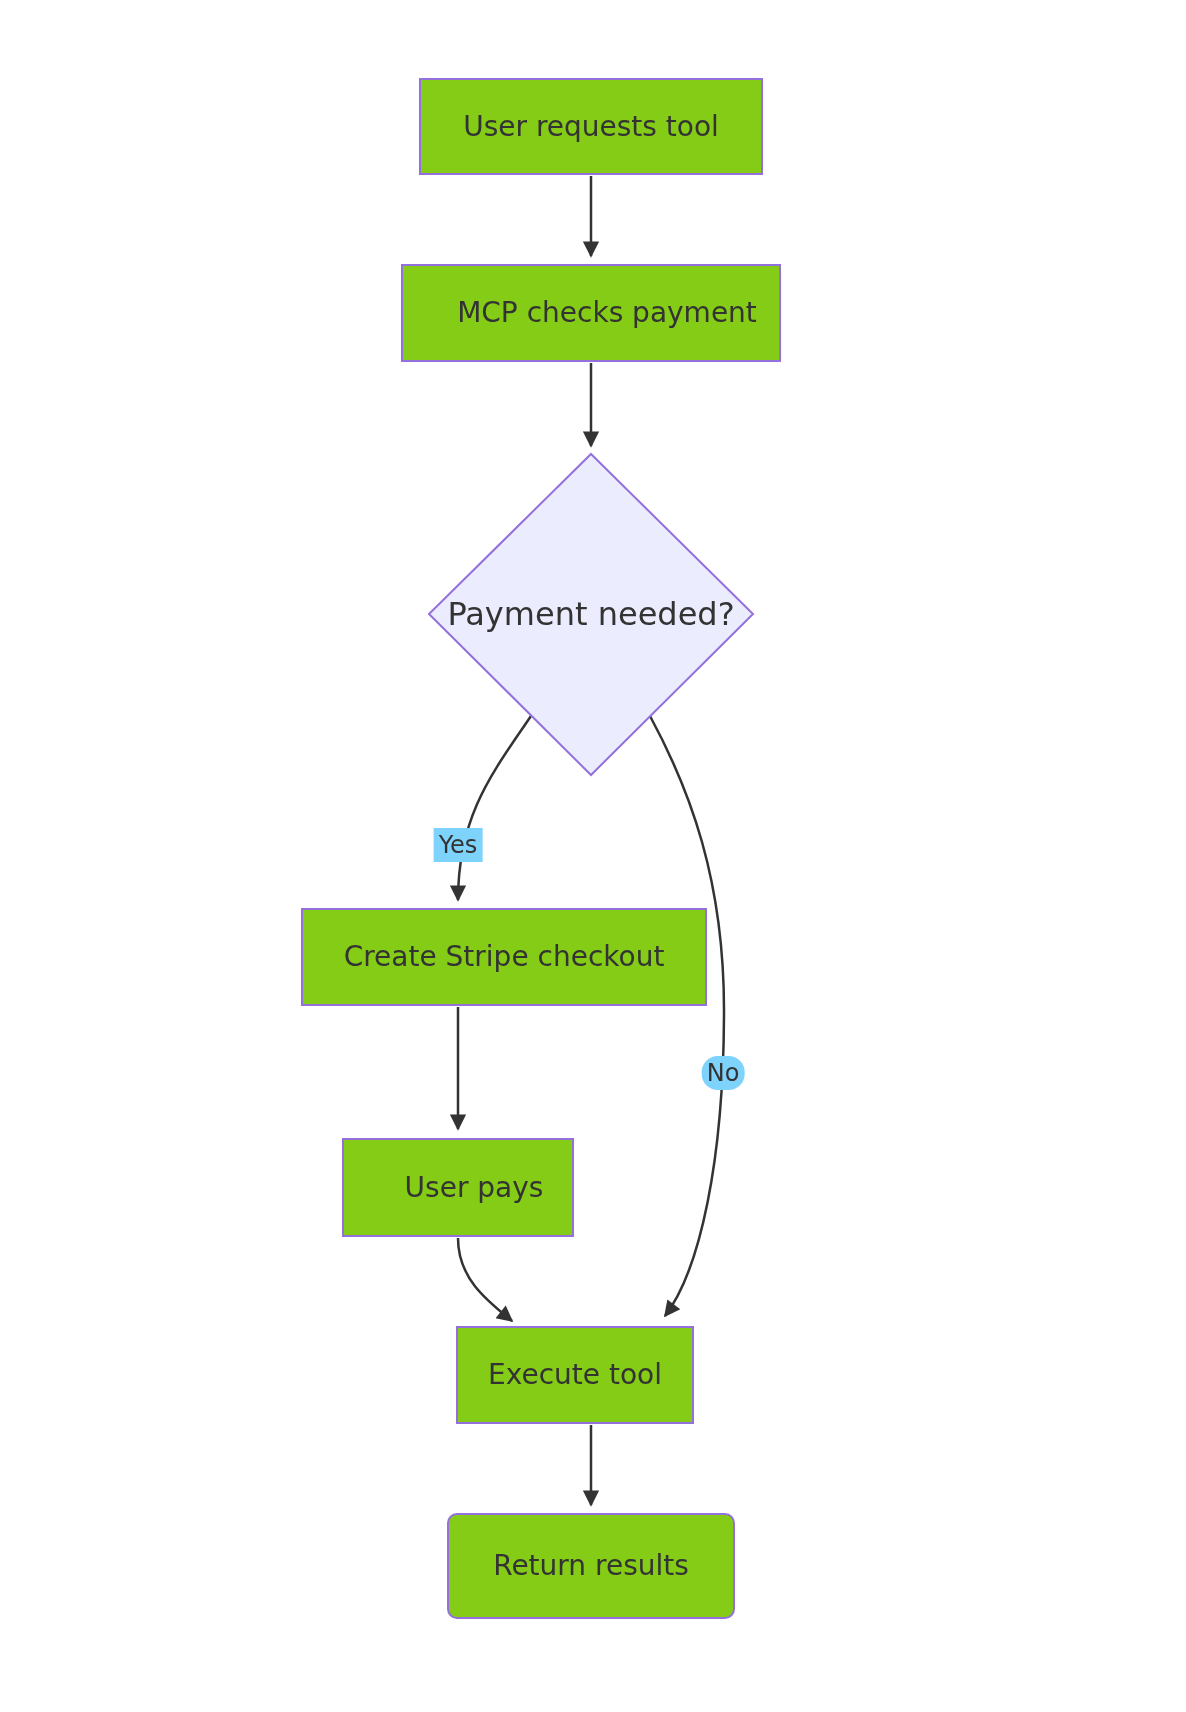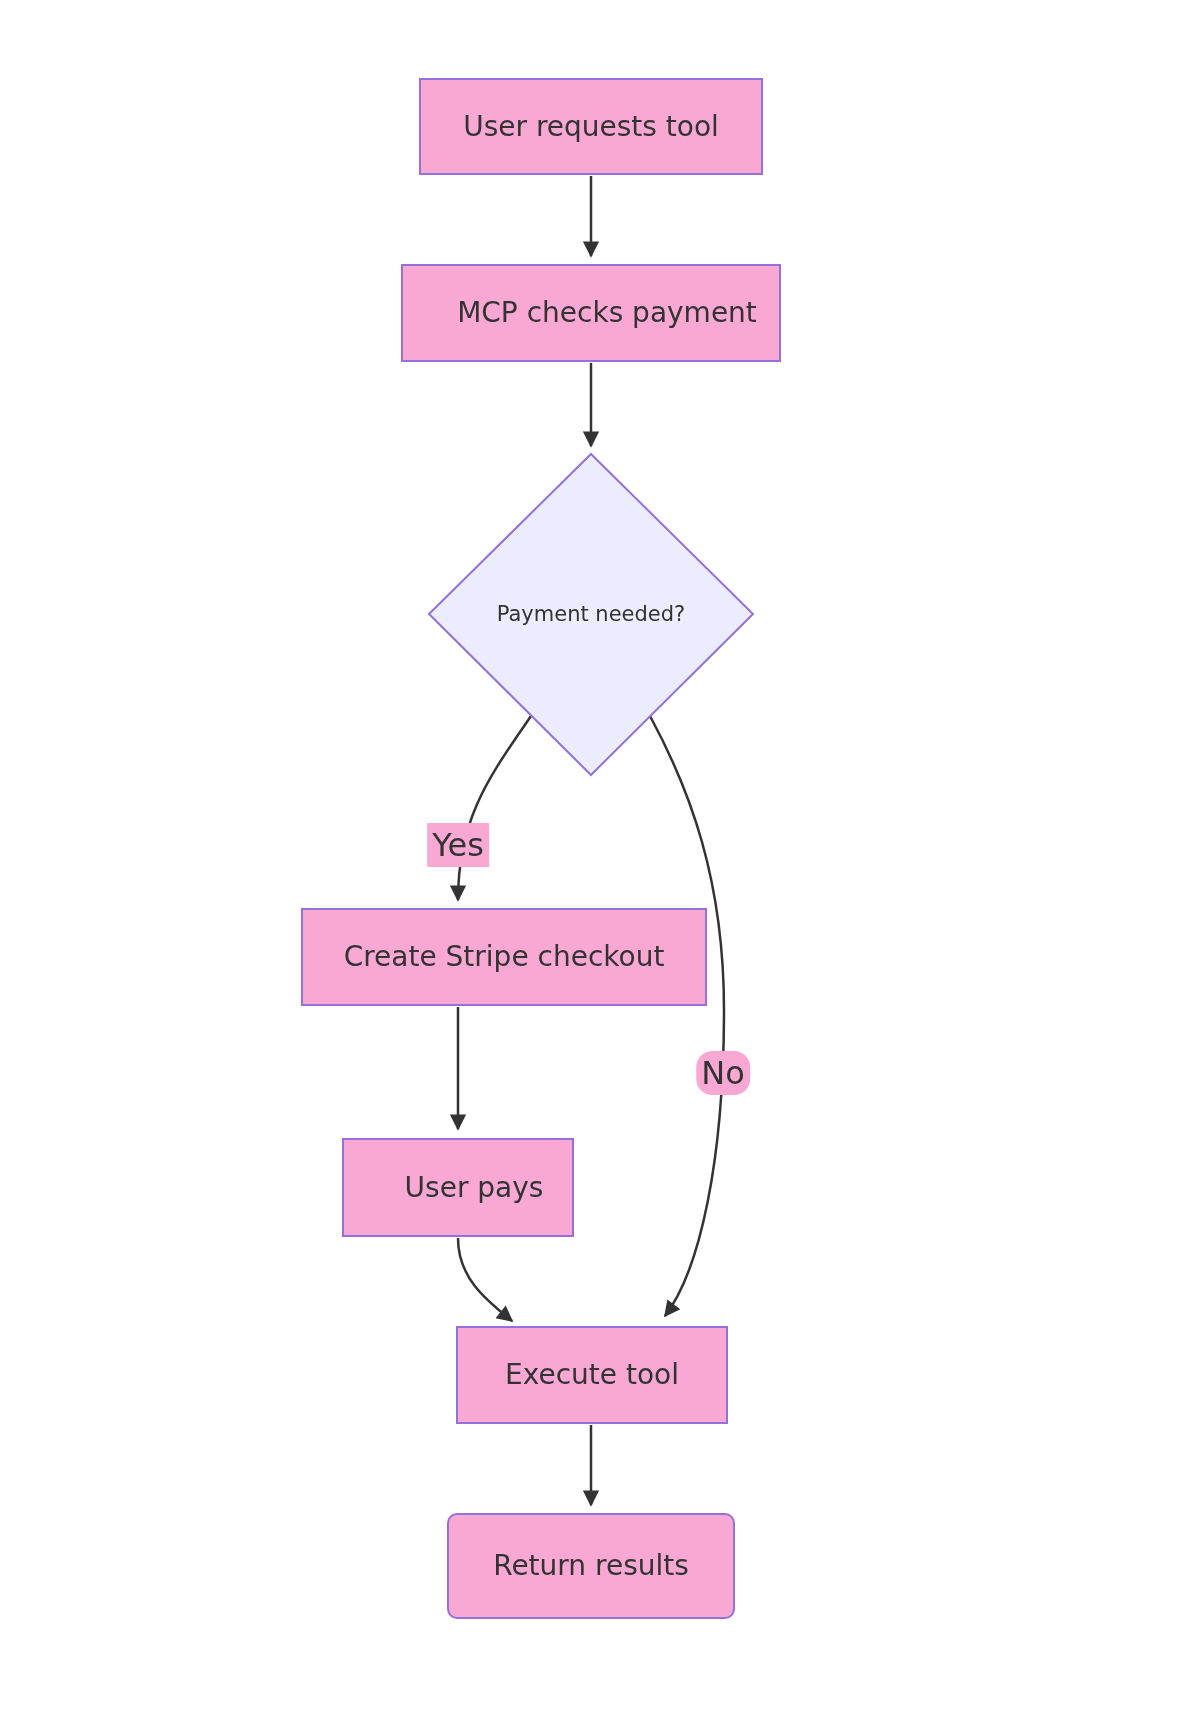--- a/index.html
+++ b/index.html
@@ -25,7 +25,7 @@
   .node {
     position: absolute;
     box-sizing: border-box;
-    background: #f9a8d4;
+    background: #84cc16;
     border: 2px solid #9370DB;
     color: #333333;
     font-size: 28px;

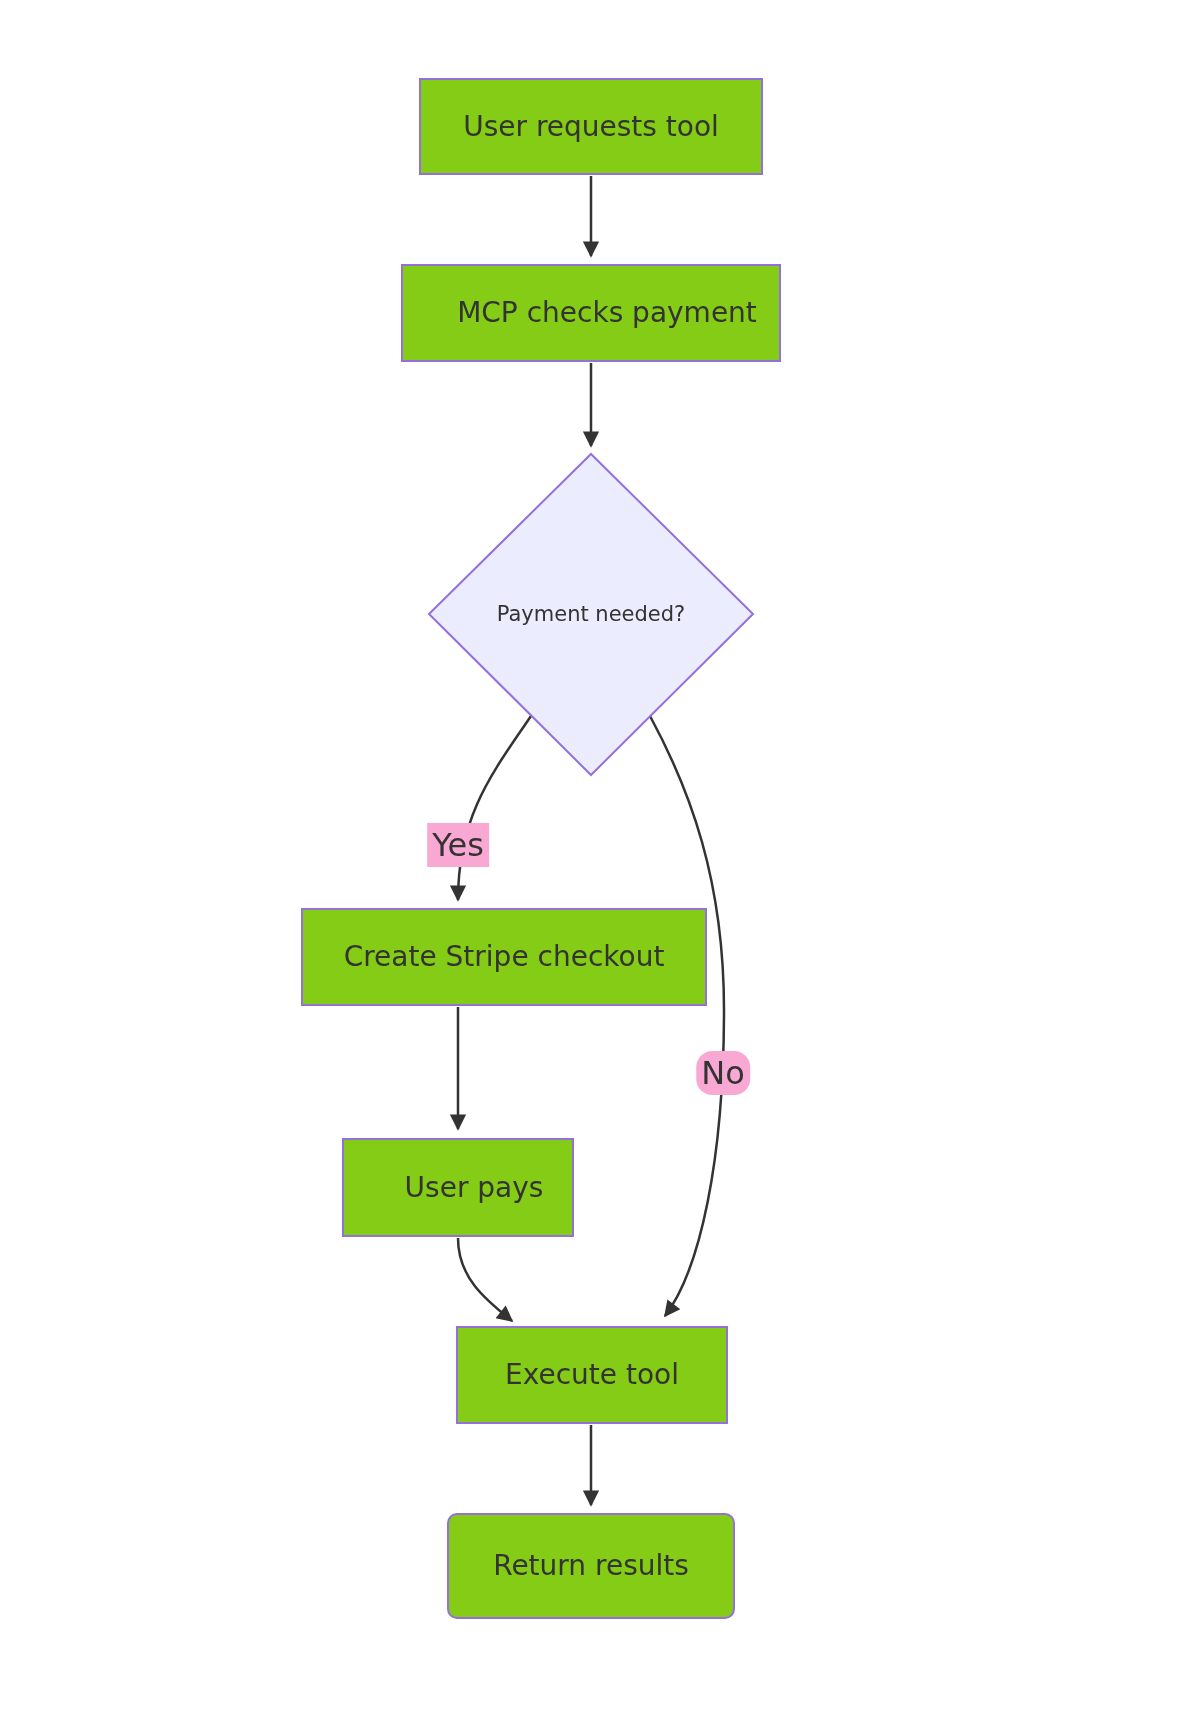--- a/index.html
+++ b/index.html
@@ -38,7 +38,7 @@
   .diamond-label {
     position: absolute;
     color: #333333;
-    font-size: 21px;
+    font-size: 32px;
     transform: translate(-50%, -50%);
     white-space: nowrap;
   }

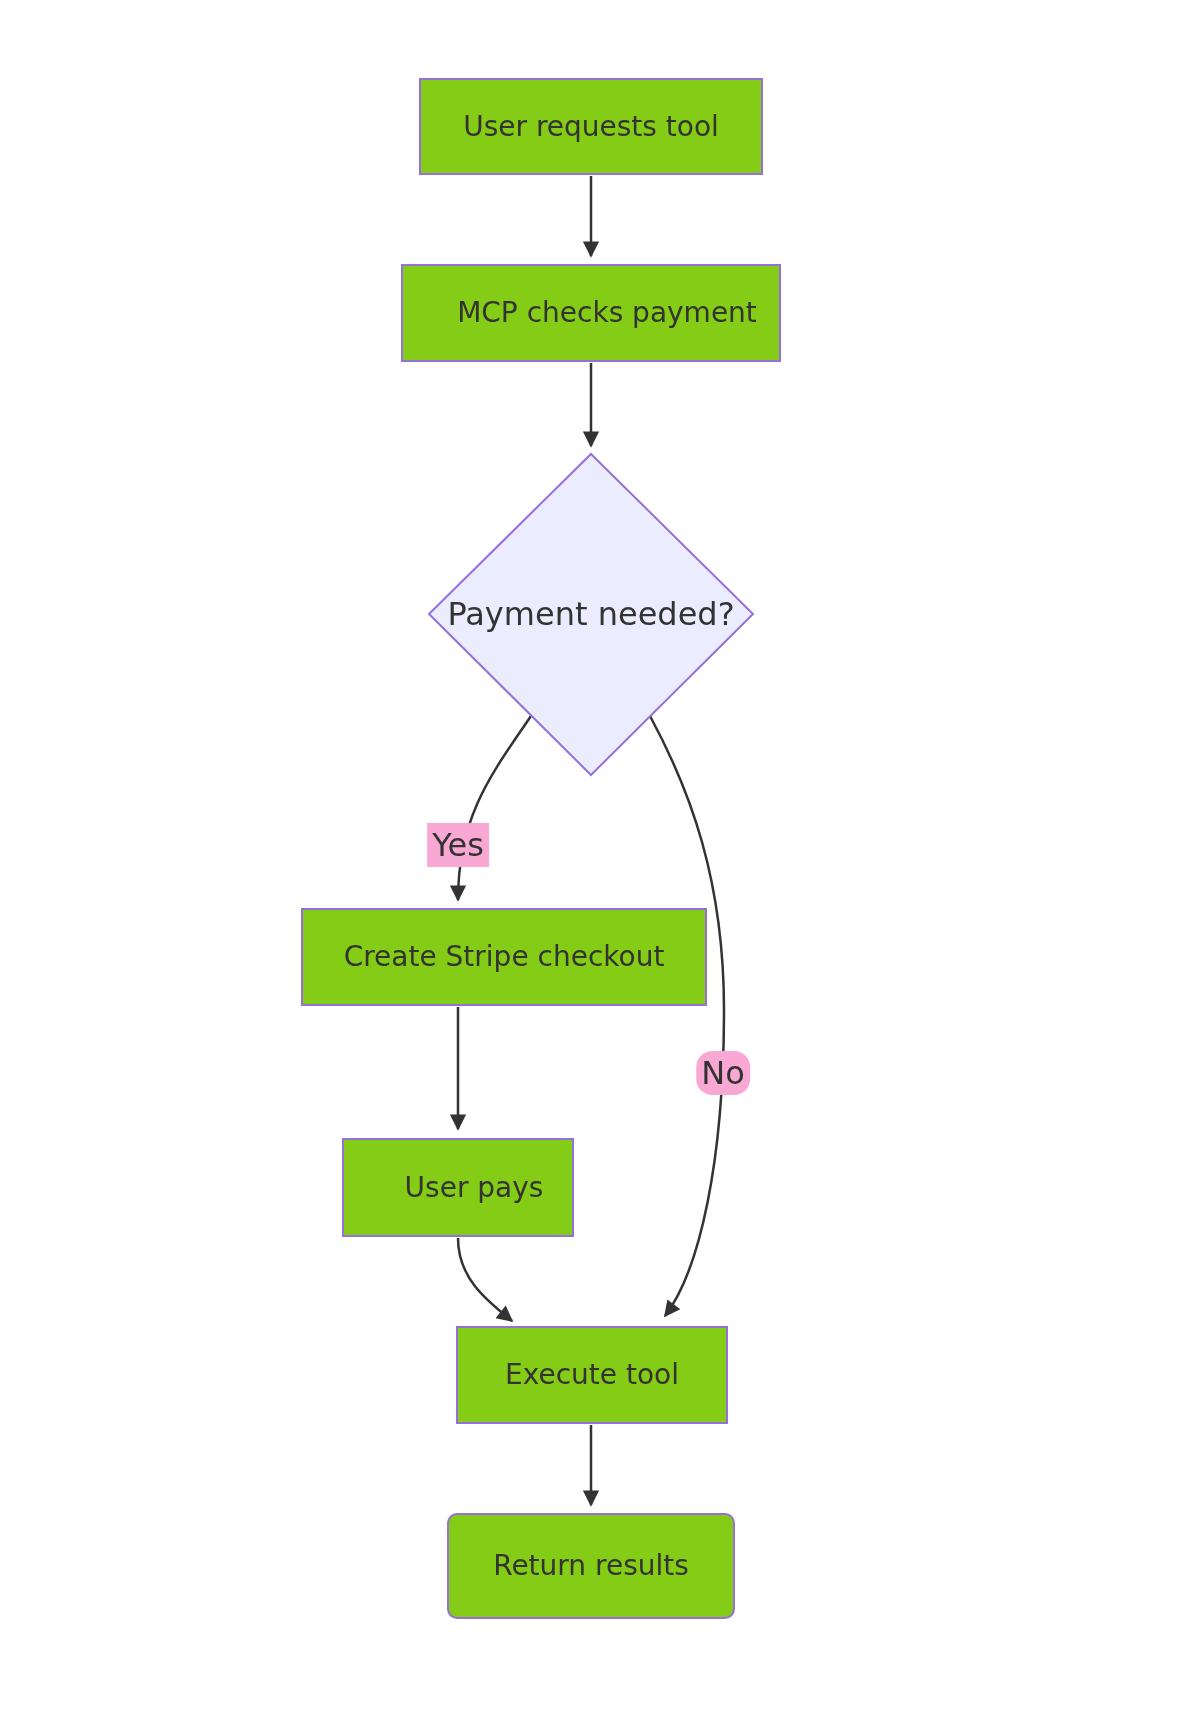--- a/index.html
+++ b/index.html
@@ -45,9 +45,9 @@
   .edge-label {
     position: absolute;
     transform: translate(-50%, -50%);
-    background: #f9a8d4;
+    background: #7dd3fc;
     color: #333333;
-    font-size: 32px;
+    font-size: 24px;
     padding: 3px 5px;
     white-space: nowrap;
   }

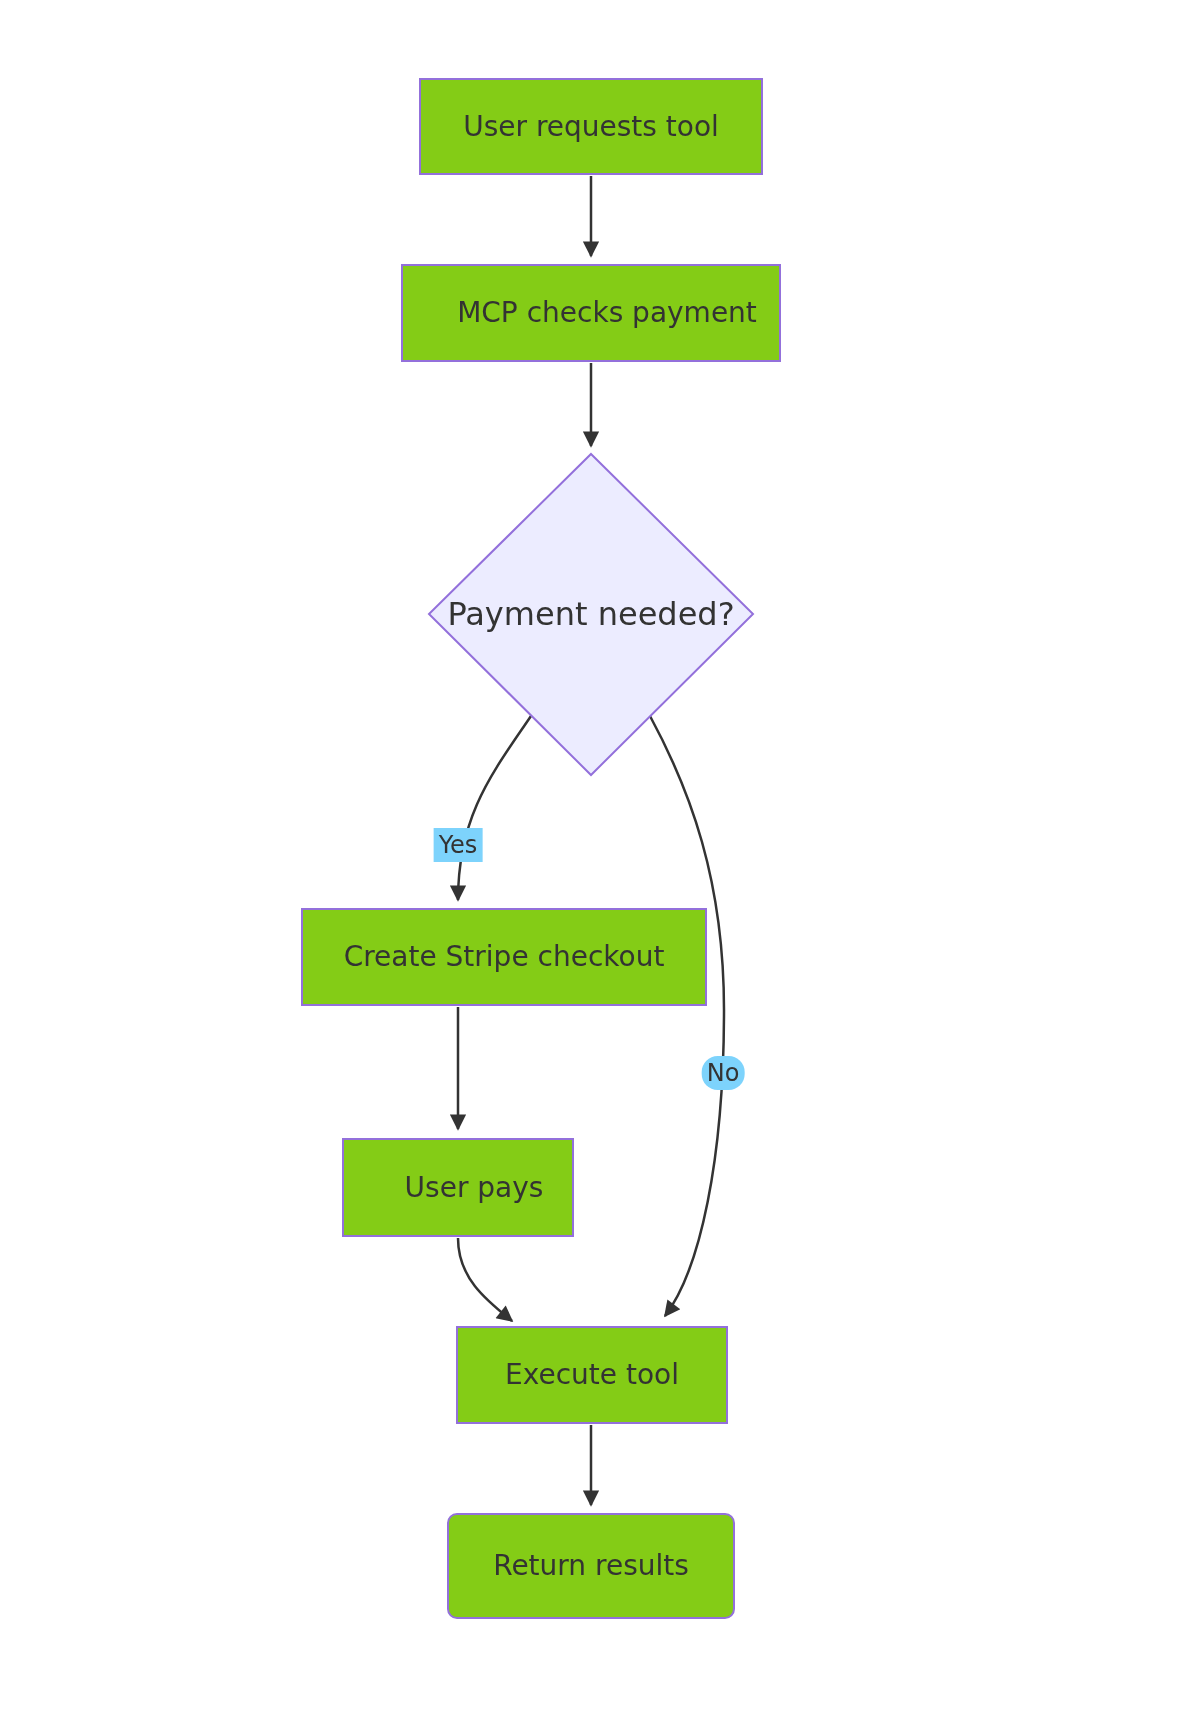--- a/index.html
+++ b/index.html
@@ -99,7 +99,7 @@
     <span>User pays</span>
   </div>
 
-  <div class="node" style="left:456px; top:1326px; width:272px; height:98px;">
+  <div class="node" style="left:456px; top:1326px; width:238px; height:98px;">
     <span>Execute tool</span>
   </div>
 

